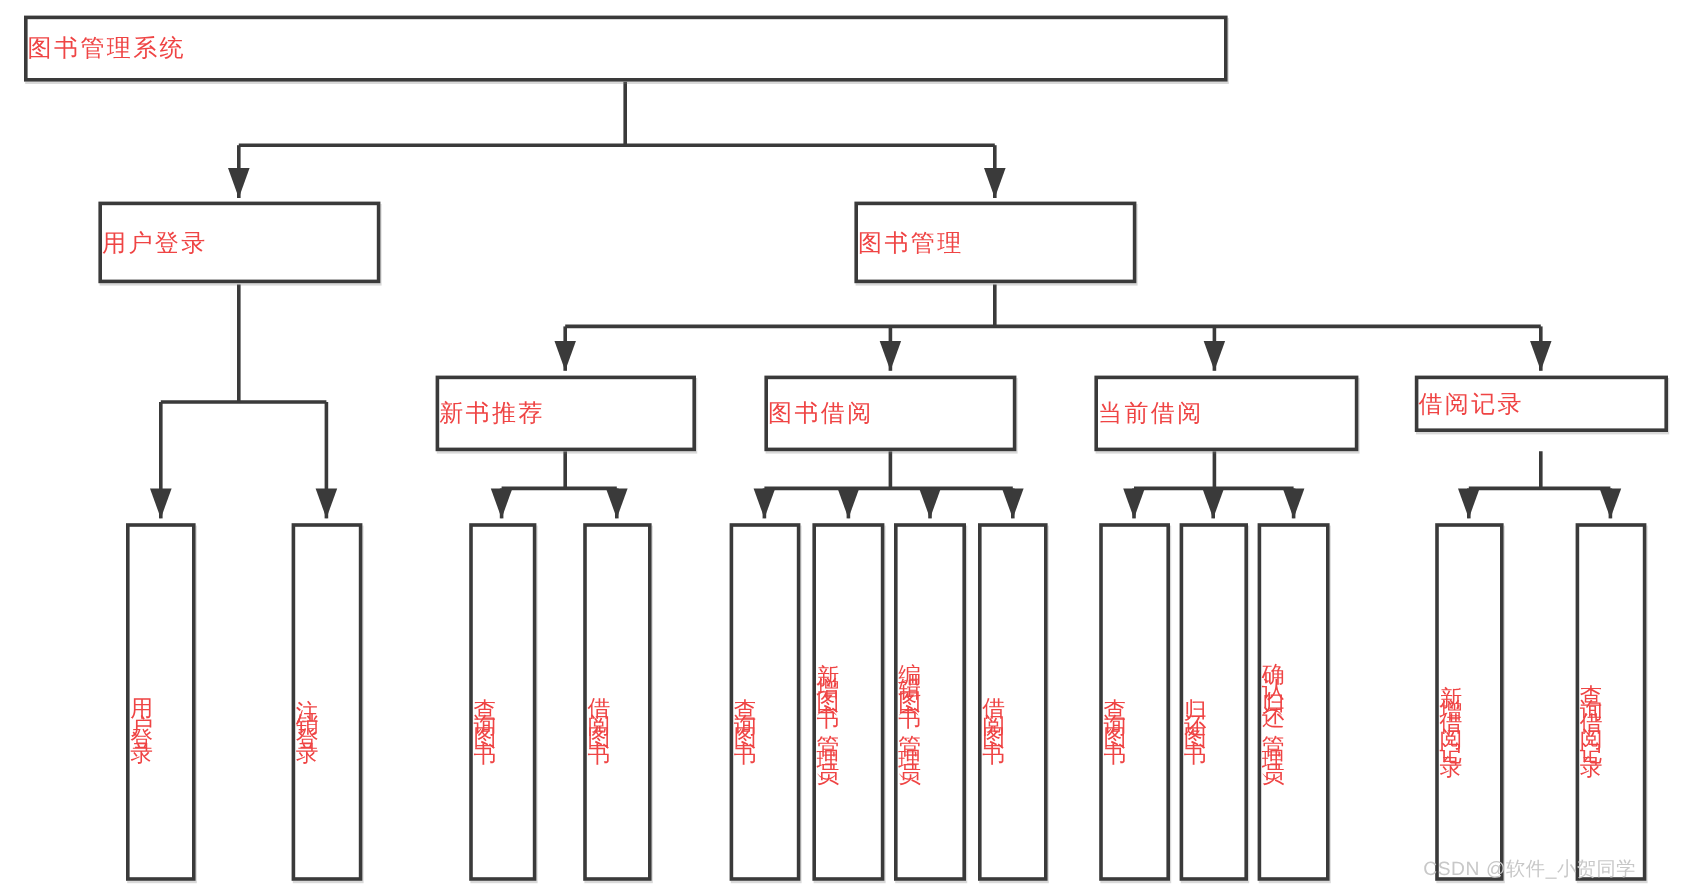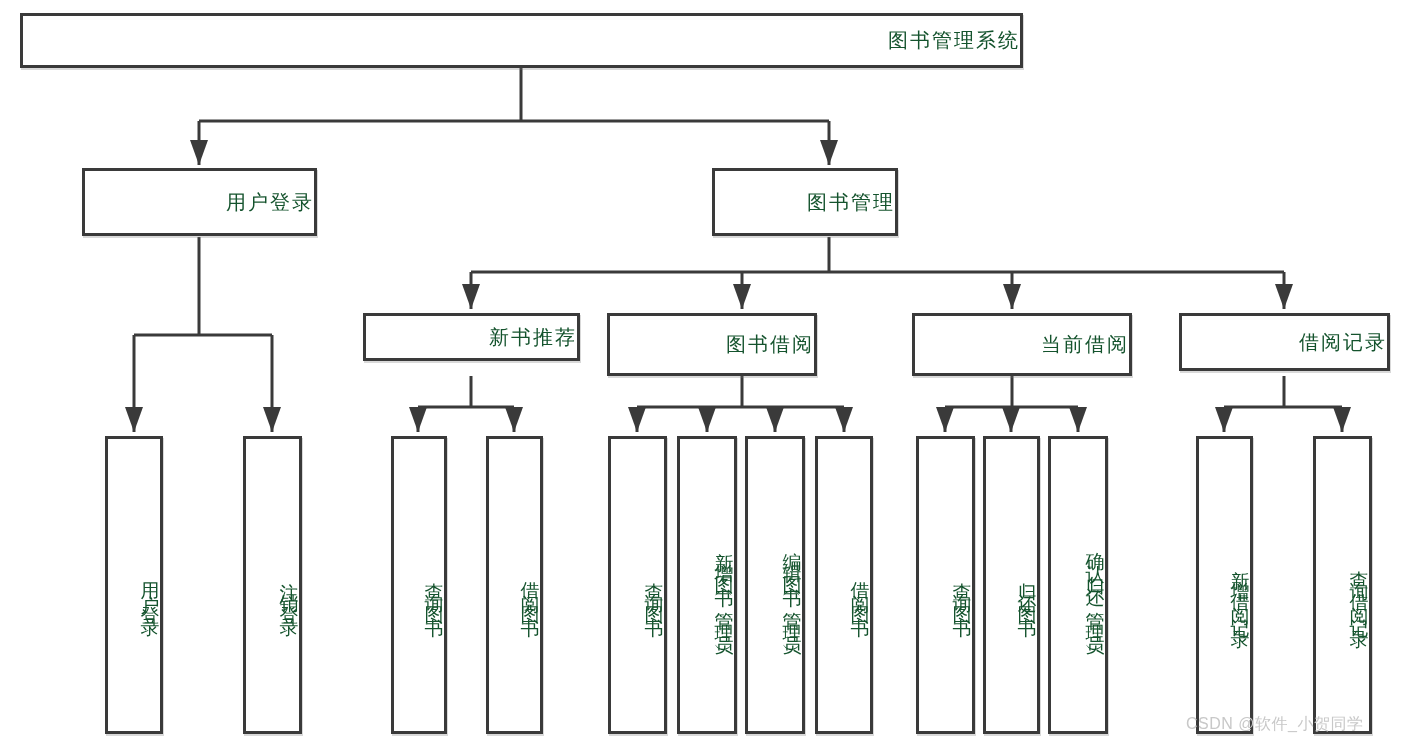--- a/index.html
+++ b/index.html
@@ -23,8 +23,8 @@
     border: 3px solid #3a3a3a;
     display: flex;
     align-items: center;
-    justify-content: flex-end;
-    color: #14532d;
+    justify-content: flex-start;
+    color: #ef4444;
     box-shadow: 1px 2px 0 rgba(120,120,120,0.28);
   }
   .hbox .lbl {

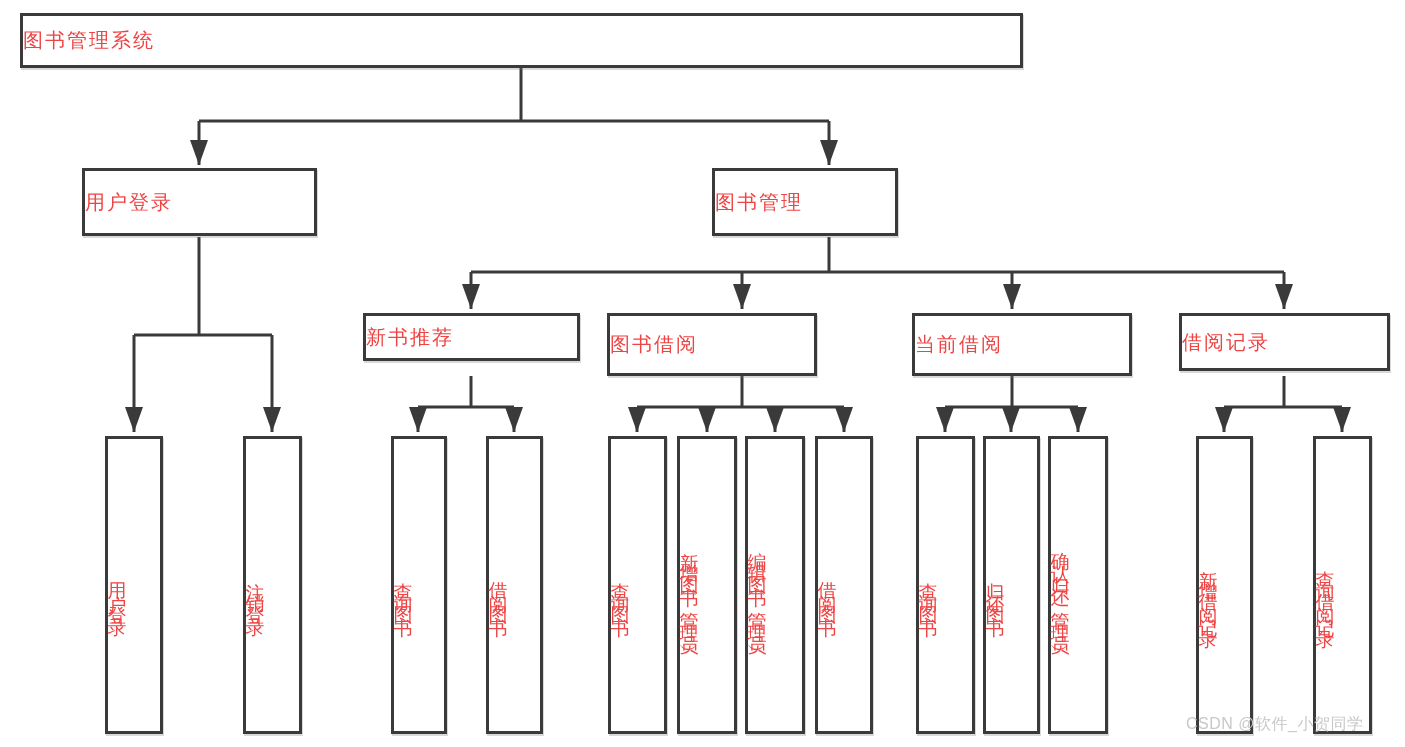--- a/index.html
+++ b/index.html
@@ -100,7 +100,7 @@
   <div class="box hbox" style="left:82px;top:168px;width:235px;height:68px">
     <span class="lbl">用户登录</span>
   </div>
-  <div class="box hbox" style="left:712px;top:168px;width:186px;height:68px">
+  <div class="box hbox" style="left:712px;top:168px;width:235px;height:68px">
     <span class="lbl">图书管理</span>
   </div>
 

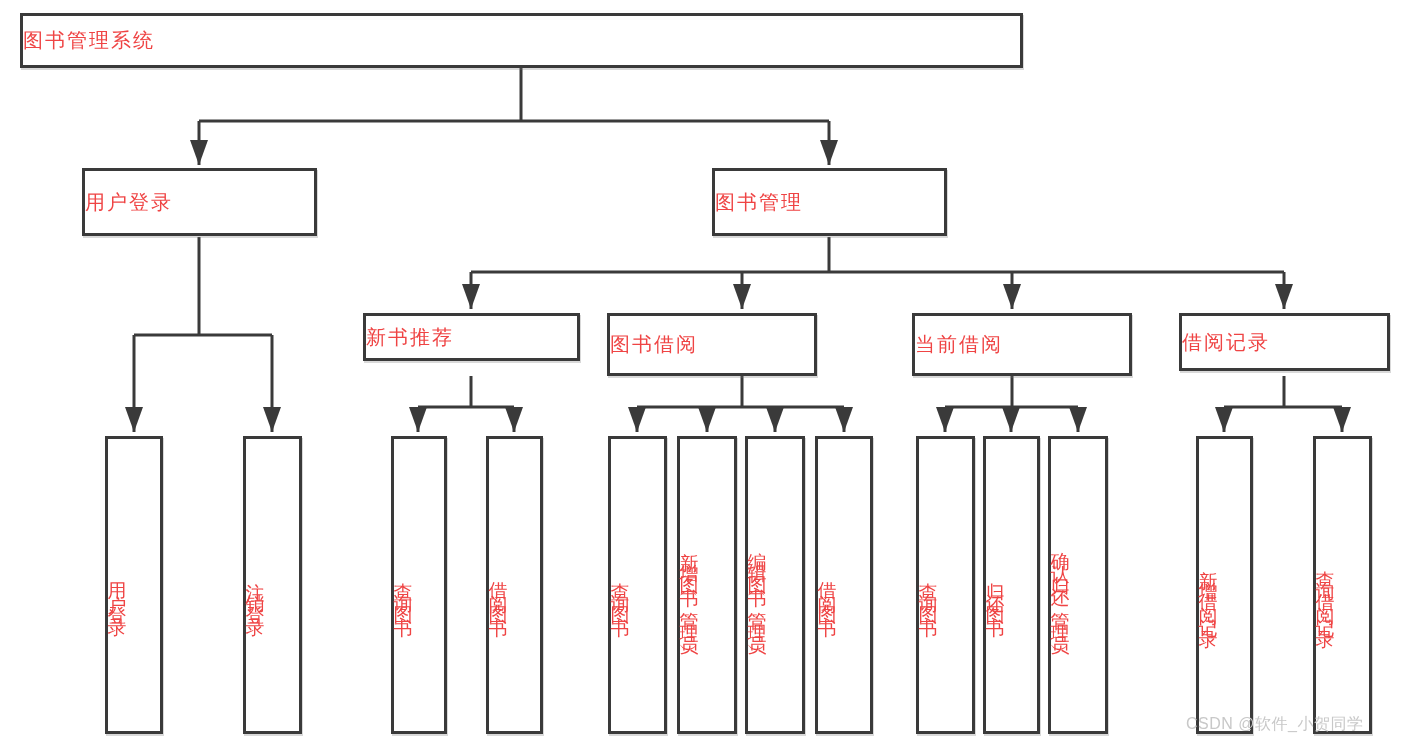--- a/index.html
+++ b/index.html
@@ -104,7 +104,7 @@
     <span class="lbl">图书管理</span>
   </div>
 
-  <div class="box hbox" style="left:363px;top:313px;width:217px;height:48px">
+  <div class="box hbox" style="left:363px;top:313px;width:217px;height:63px">
     <span class="lbl">新书推荐</span>
   </div>
   <div class="box hbox" style="left:607px;top:313px;width:210px;height:63px">

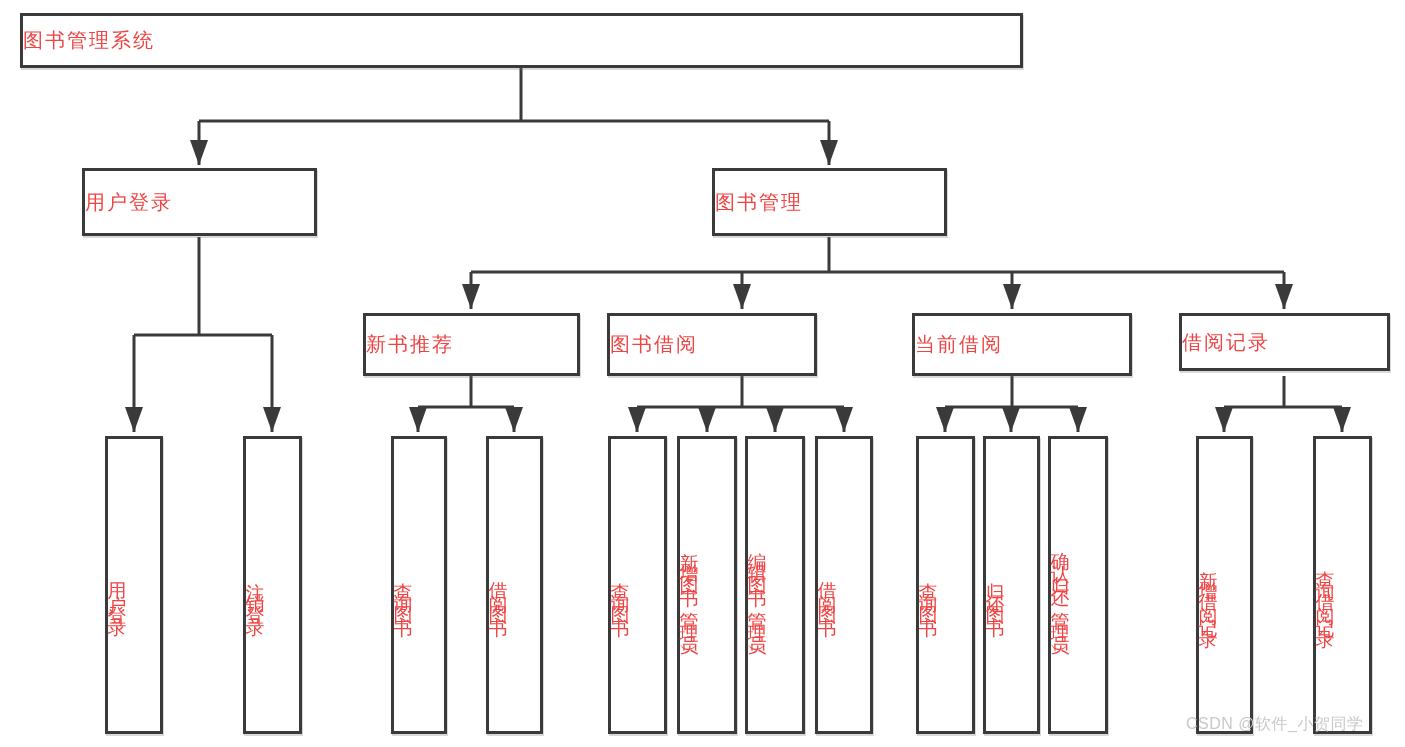--- a/index.html
+++ b/index.html
@@ -107,7 +107,7 @@
   <div class="box hbox" style="left:363px;top:313px;width:217px;height:63px">
     <span class="lbl">新书推荐</span>
   </div>
-  <div class="box hbox" style="left:607px;top:313px;width:210px;height:63px">
+  <div class="box hbox" style="left:637px;top:313px;width:210px;height:63px">
     <span class="lbl">图书借阅</span>
   </div>
   <div class="box hbox" style="left:912px;top:313px;width:220px;height:63px">

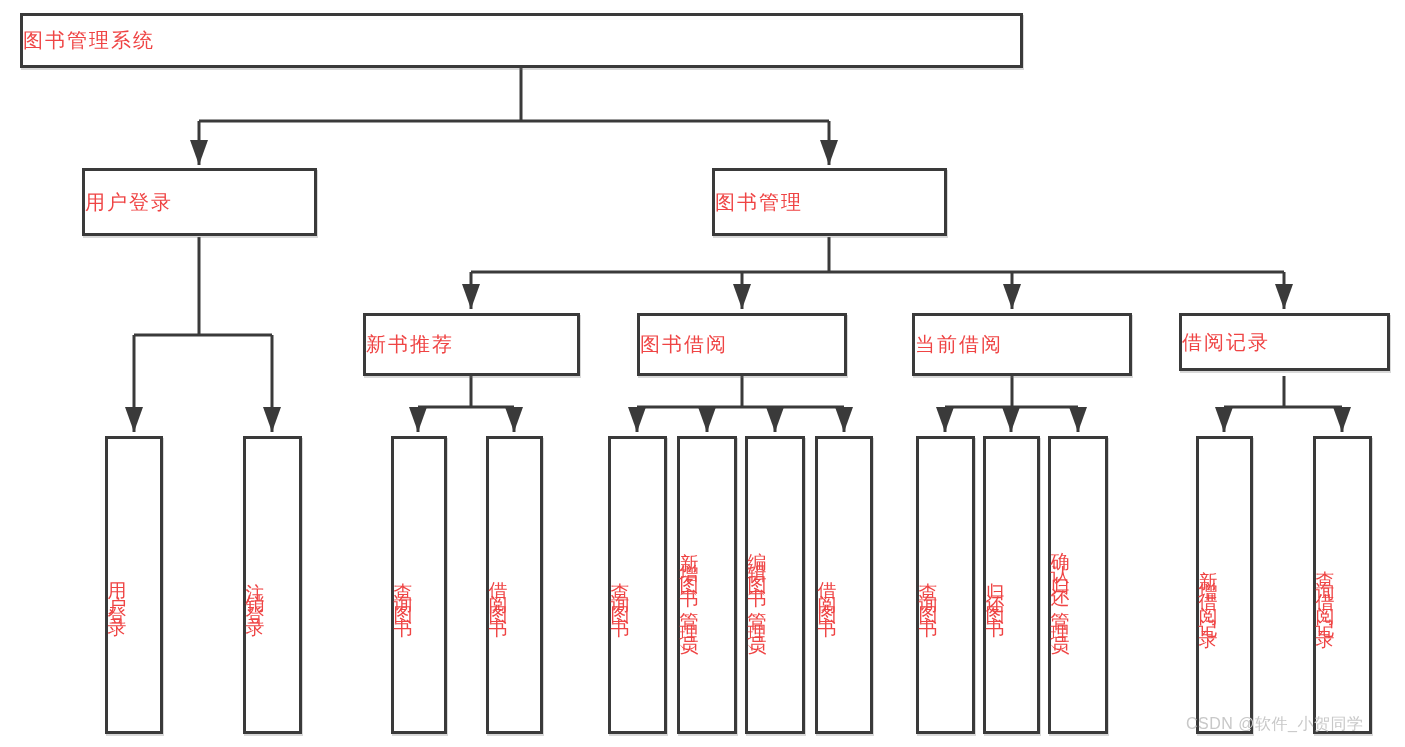--- a/index.html
+++ b/index.html
@@ -113,7 +113,7 @@
   <div class="box hbox" style="left:912px;top:313px;width:220px;height:63px">
     <span class="lbl">当前借阅</span>
   </div>
-  <div class="box hbox" style="left:1179px;top:313px;width:211px;height:58px">
+  <div class="box hbox" style="left:1179px;top:313px;width:211px;height:47px">
     <span class="lbl">借阅记录</span>
   </div>
 

